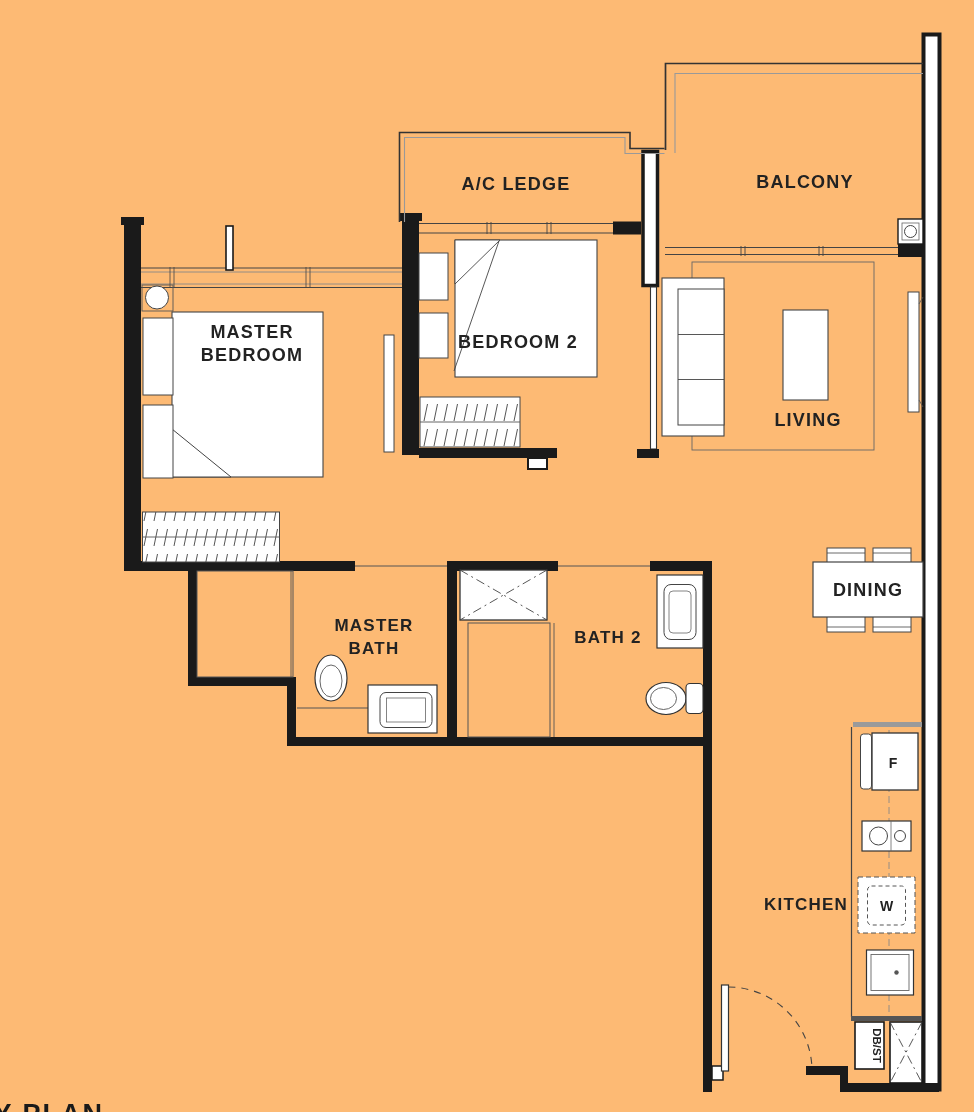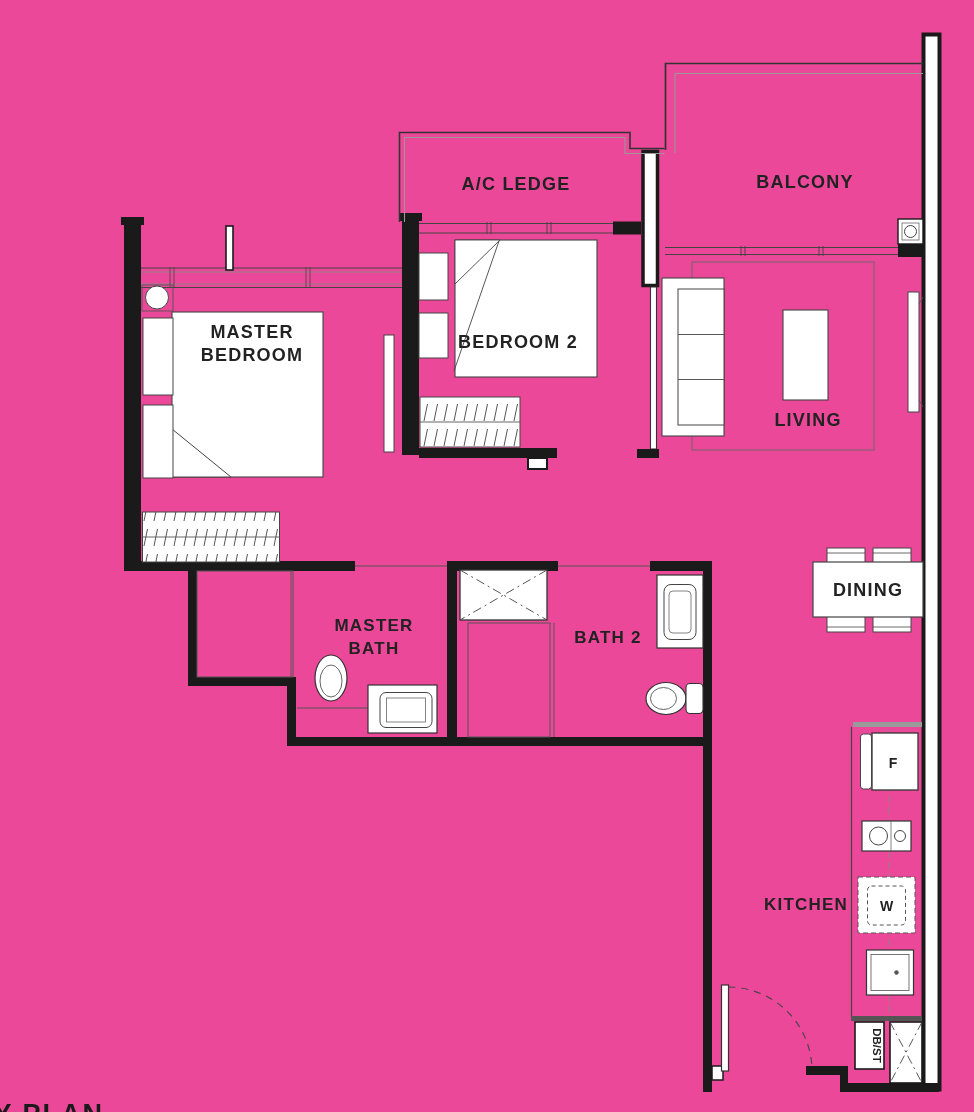--- a/index.html
+++ b/index.html
@@ -3,7 +3,7 @@
 <meta charset="utf-8">
 <style>
   html,body{margin:0;padding:0;background:#ffffff;}
-  .stage{position:relative;width:974px;height:1112px;background:#ec4899;overflow:hidden;
+  .stage{position:relative;width:974px;height:1112px;background:#fdba74;overflow:hidden;
          font-family:"Liberation Sans", sans-serif;}
   svg{display:block}
   text{font-family:"Liberation Sans", sans-serif;font-weight:600;fill:#222222;letter-spacing:1.2px;}

